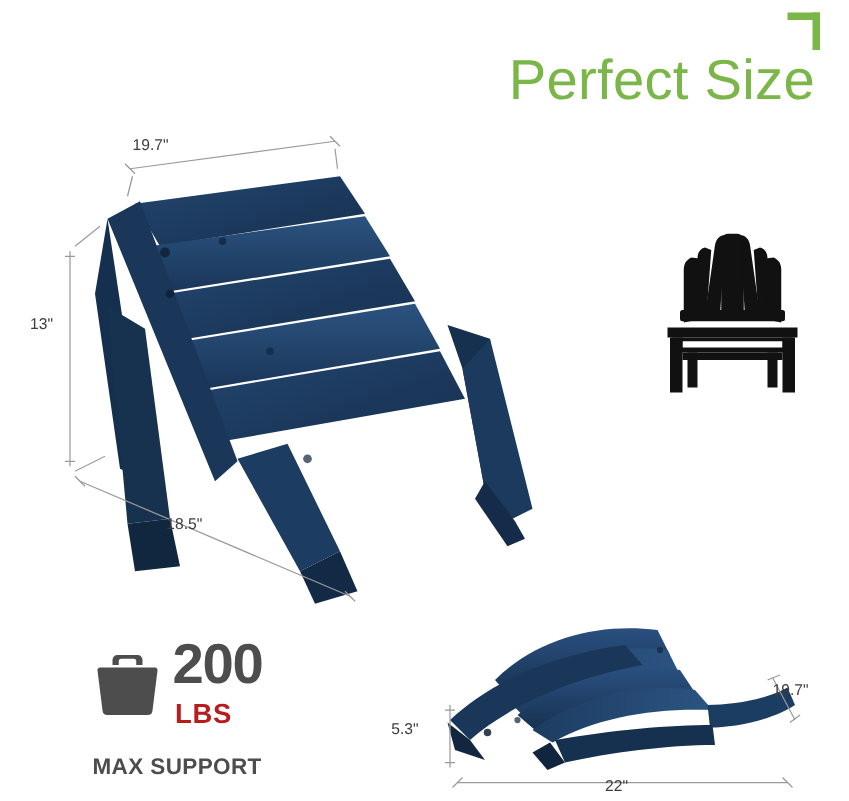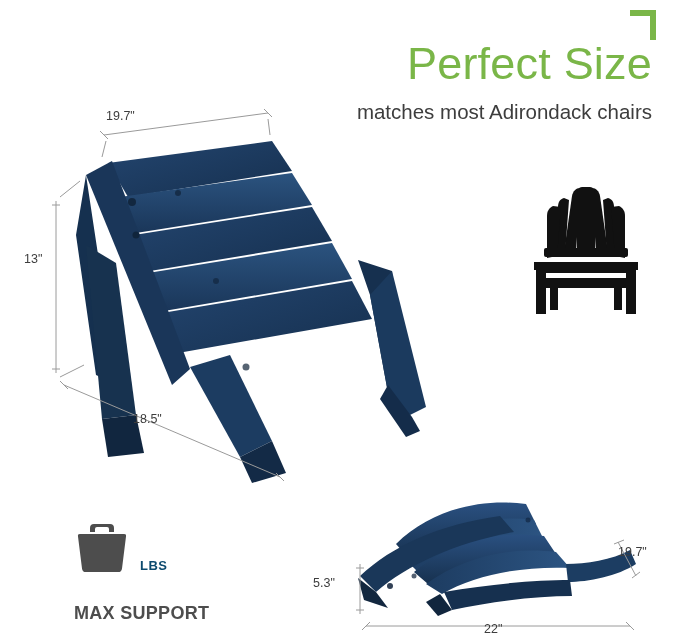--- a/index.html
+++ b/index.html
@@ -118,7 +118,6 @@
   </div>
 
   <div class="headline">Perfect Size</div>
-  <div class="subhead">matches most Adirondack chairs</div>
 
   <div class="chair-icon">
     <svg viewBox="0 0 130 160" width="130" height="160">

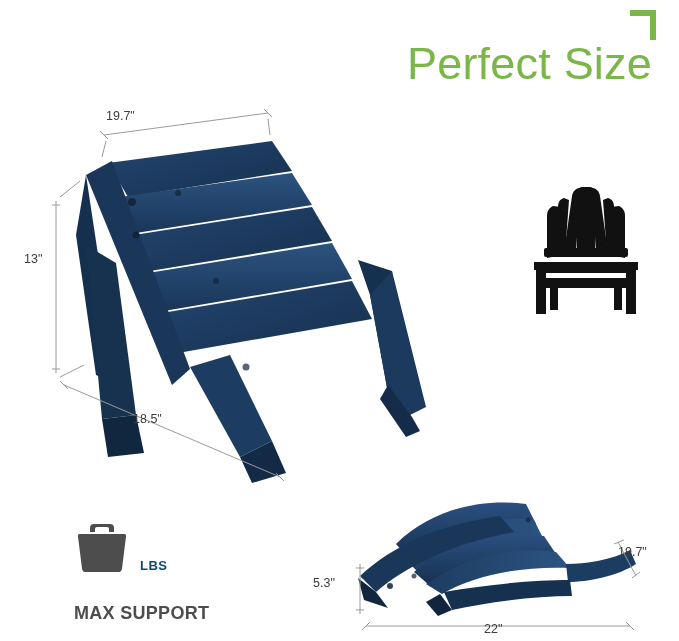--- a/index.html
+++ b/index.html
@@ -222,6 +222,7 @@
         </g>
       </svg>
     </div>
+    <div class="weight-num">200</div>
     <div class="weight-lbs">LBS</div>
     <div class="weight-caption">MAX SUPPORT</div>
   </div>

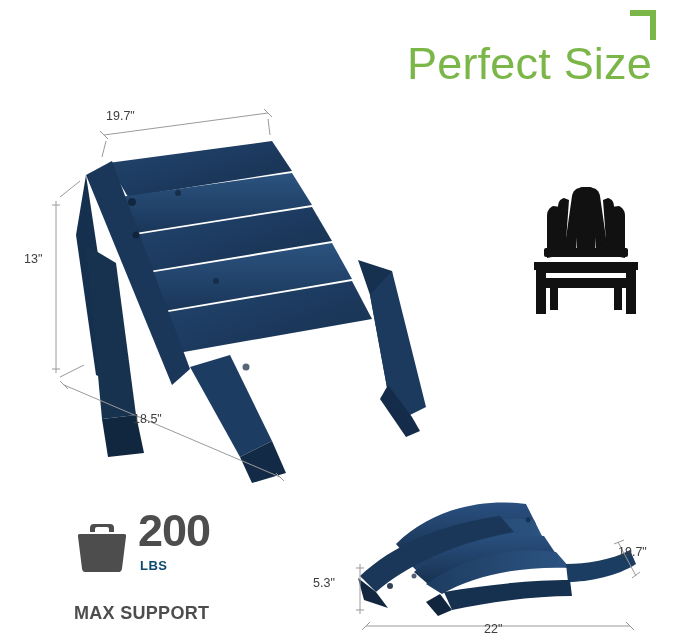--- a/index.html
+++ b/index.html
@@ -92,7 +92,7 @@
   }
   .weight-lbs{
     position:absolute;left:66px;top:50px;
-    font-size:13px;font-weight:700;color:#0c4a6e;letter-spacing:0.5px;
+    font-size:22px;font-weight:700;color:#b91c1c;letter-spacing:0.5px;
   }
   .weight-caption{
     position:absolute;left:0px;top:95px;width:200px;

